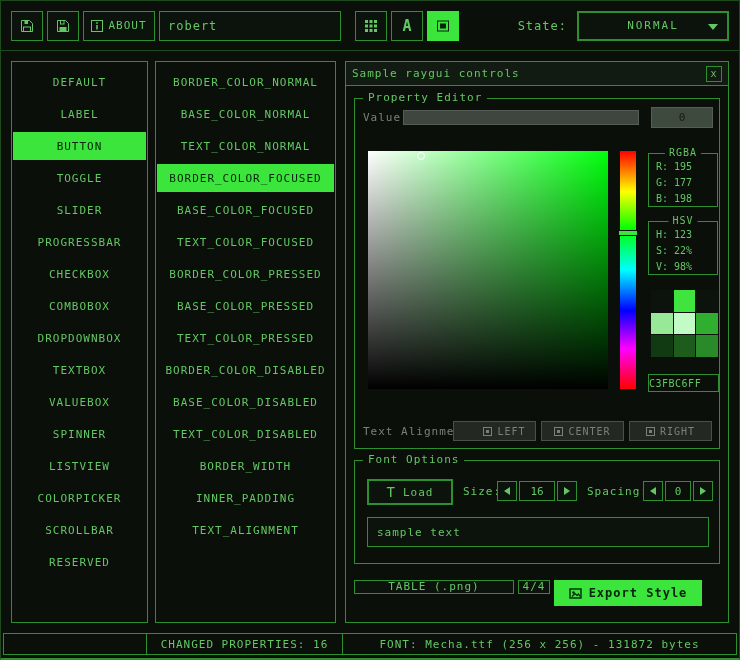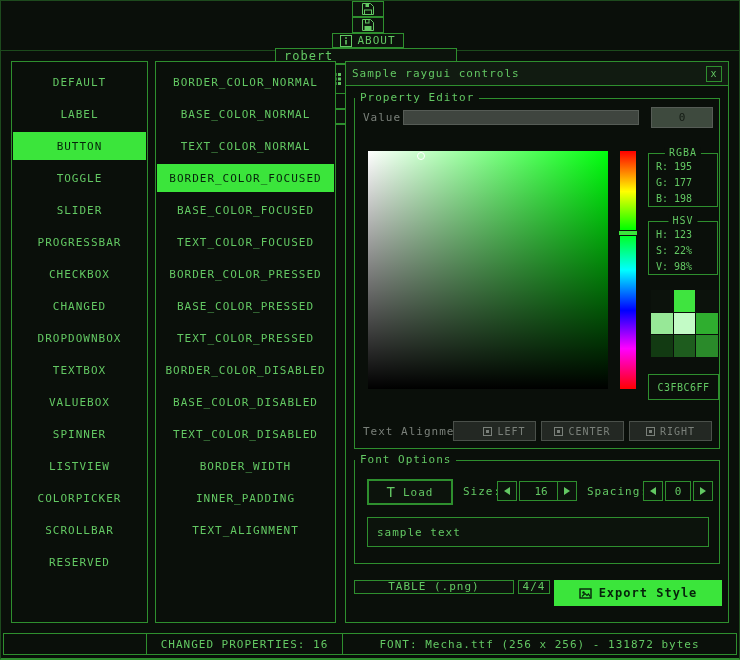--- a/index.html
+++ b/index.html
@@ -21,7 +21,7 @@
 
   
   .toolbar{position:absolute;left:0;top:0;right:0;height:50px;display:flex;align-items:center;
-           padding:0 10px;border-bottom:1px solid #1c4a1c;background:var(--bg);flex-direction:column;}
+           padding:0 10px;border-bottom:1px solid #1c4a1c;background:var(--bg);}
   .tb-btn{width:32px;height:30px;border:1px solid var(--border);background:var(--panel);color:var(--text);
           display:flex;align-items:center;justify-content:center;margin-right:4px;cursor:pointer;}
   .tb-btn.selected{background:var(--accent);color:var(--accent-text);border-color:var(--accent);}

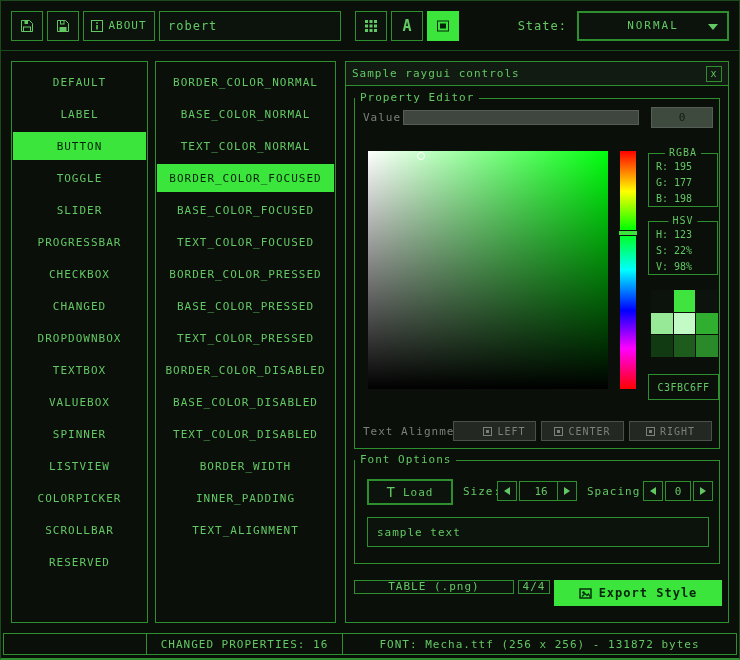--- a/index.html
+++ b/index.html
@@ -53,7 +53,7 @@
              display:flex;align-items:center;justify-content:center;font-size:10px;cursor:pointer;}
 
   .groupbox{position:absolute;border:1px solid var(--border);}
-  .gb-title{position:absolute;top:-8px;left:0;background:var(--bg);padding:0 5px;font-size:11px;
+  .gb-title{position:absolute;top:-8px;left:8px;background:var(--bg);padding:0 5px;font-size:11px;
             color:var(--text);letter-spacing:1px;white-space:nowrap;}
 
   .prop-editor{left:8px;top:36px;width:366px;height:351px;}

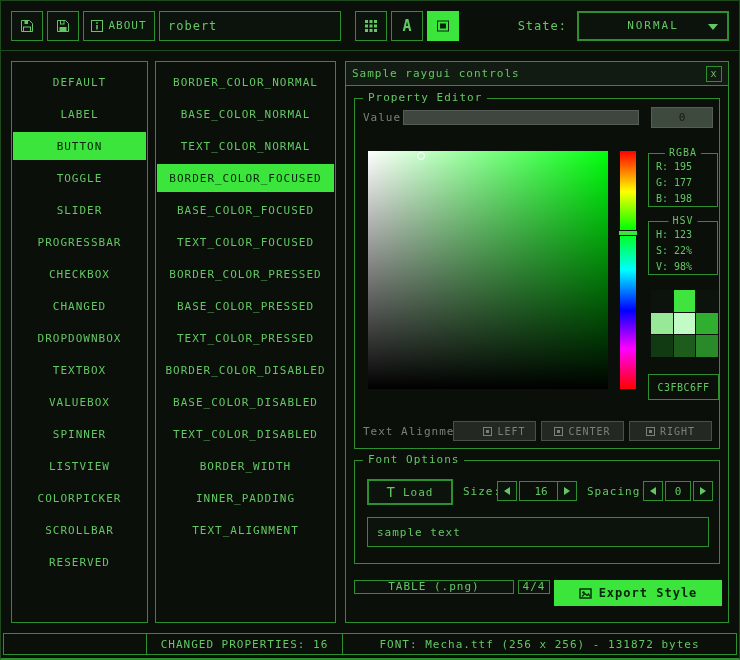--- a/index.html
+++ b/index.html
@@ -205,7 +205,7 @@
     <div class="list-item">SLIDER</div>
     <div class="list-item">PROGRESSBAR</div>
     <div class="list-item">CHECKBOX</div>
-    <div class="list-item">CHANGED</div>
+    <div class="list-item">COMBOBOX</div>
     <div class="list-item">DROPDOWNBOX</div>
     <div class="list-item">TEXTBOX</div>
     <div class="list-item">VALUEBOX</div>

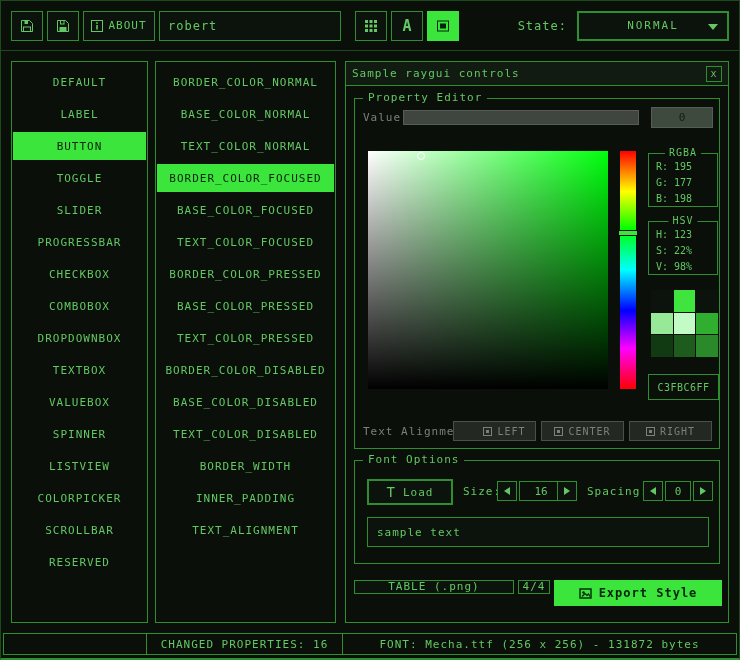--- a/index.html
+++ b/index.html
@@ -84,8 +84,8 @@
            grid-template-columns:repeat(3,1fr);grid-template-rows:repeat(3,1fr);gap:1px;background:#0a0f0a;}
   .swatch{cursor:pointer;}
 
-  .hex-box{position:absolute;left:293px;top:275px;width:71px;height:26px;border:1px solid var(--border);
-           color:var(--text);font-size:10px;display:flex;align-items:center;justify-content:center;letter-spacing:0.5px;}
+  .hex-box{position:absolute;left:293px;top:275px;width:71px;height:18px;border:1px solid var(--border);
+           color:var(--text);font-size:10px;display:flex;align-items:center;letter-spacing:0.5px;}
 
   .align-btn{position:absolute;top:322px;width:83px;height:20px;background:var(--dis-bg);border:1px solid #4a504a;
              color:var(--dis-text);font-size:10px;display:flex;align-items:center;justify-content:center;gap:5px;

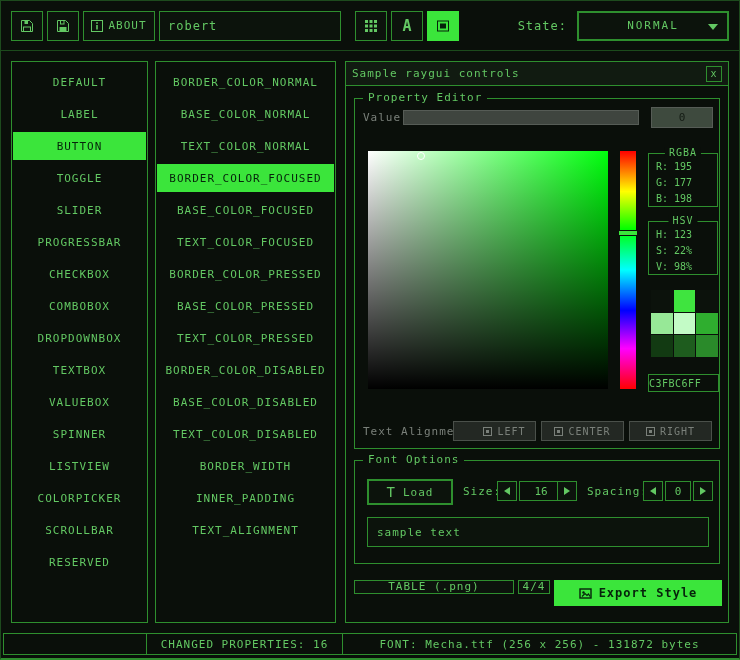--- a/index.html
+++ b/index.html
@@ -315,7 +315,7 @@
       <div class="spin-btn" style="left:142px;">
         <span class="tri-left"></span>
       </div>
-      <div class="spin-val" style="left:164px;width:44px;text-align:right;">
+      <div class="spin-val" style="left:164px;width:36px;text-align:right;">
         <span>16</span>
       </div>
       <div class="spin-btn" style="left:202px;">

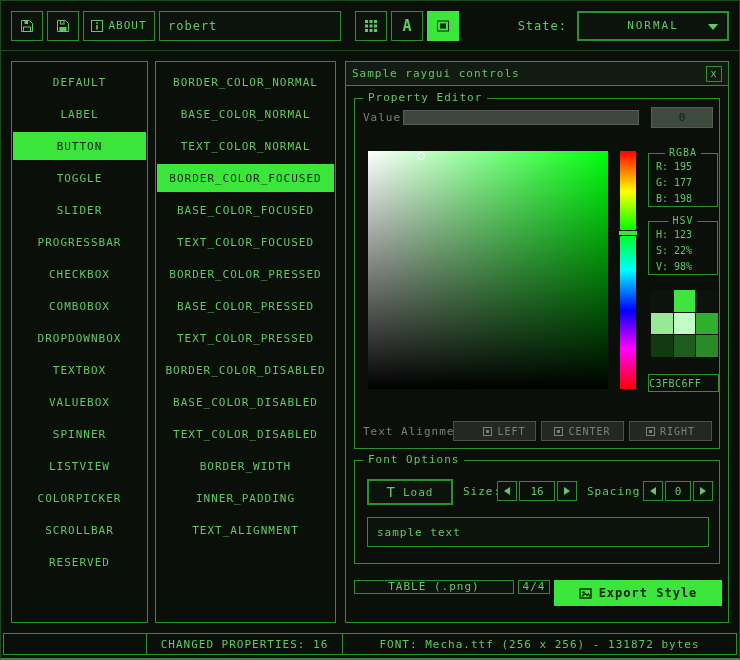--- a/index.html
+++ b/index.html
@@ -110,7 +110,7 @@
   .bottom-row-btn{position:absolute;top:518px;height:14px;border:1px solid var(--border);background:var(--panel);
                   color:var(--text);font-size:11px;display:flex;align-items:flex-end;justify-content:center;
                   letter-spacing:1px;cursor:pointer;}
-  .export-btn{position:absolute;left:208px;top:518px;width:168px;height:26px;background:var(--accent);border:none;
+  .export-btn{position:absolute;left:208px;top:518px;width:148px;height:26px;background:var(--accent);border:none;
               color:var(--accent-text);font-size:12px;font-weight:bold;display:flex;align-items:center;
               justify-content:center;gap:7px;letter-spacing:1px;cursor:pointer;}
 

